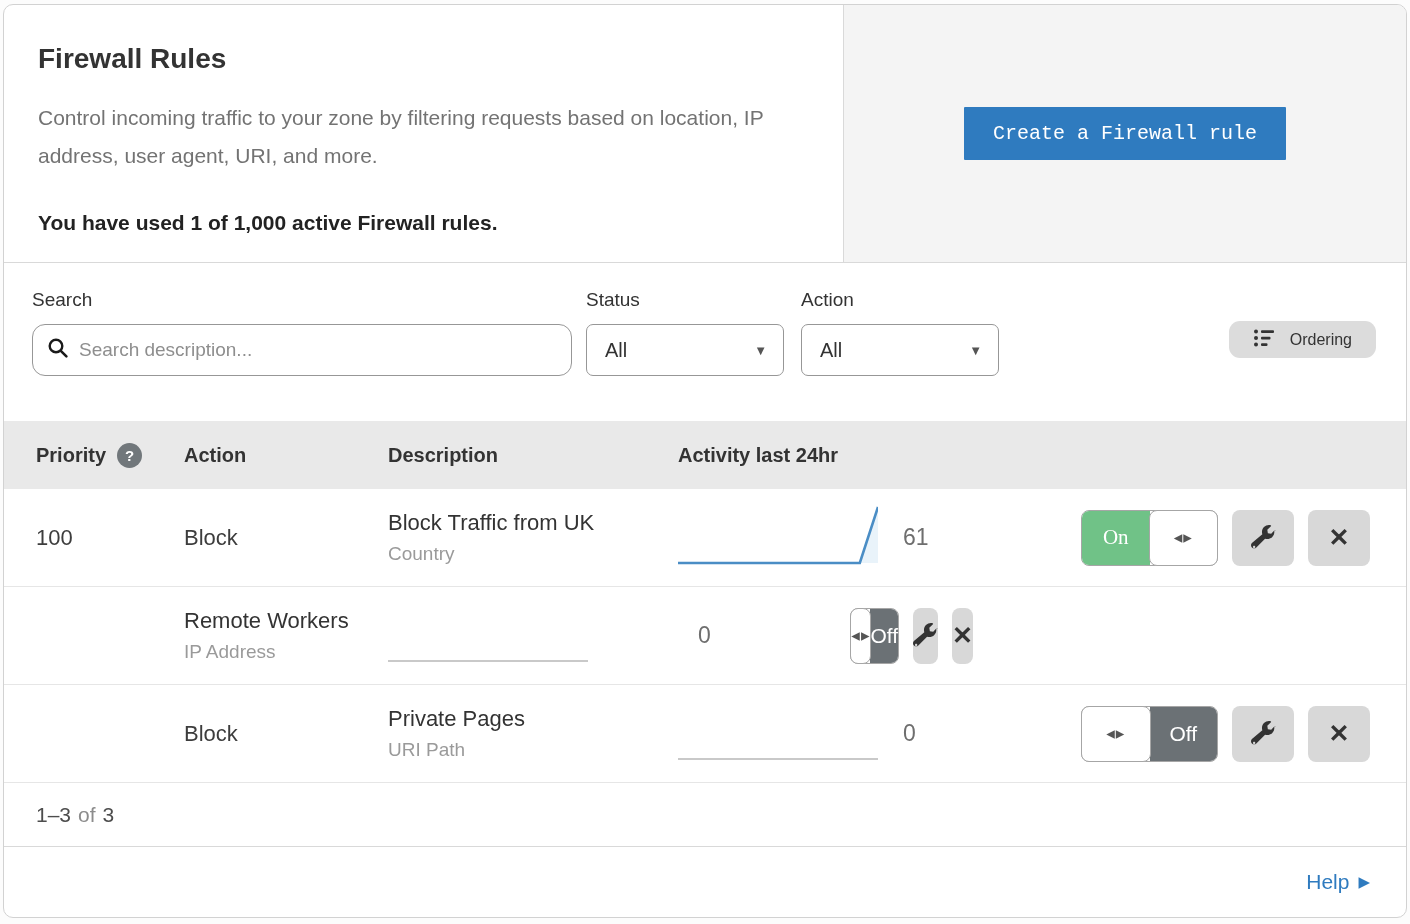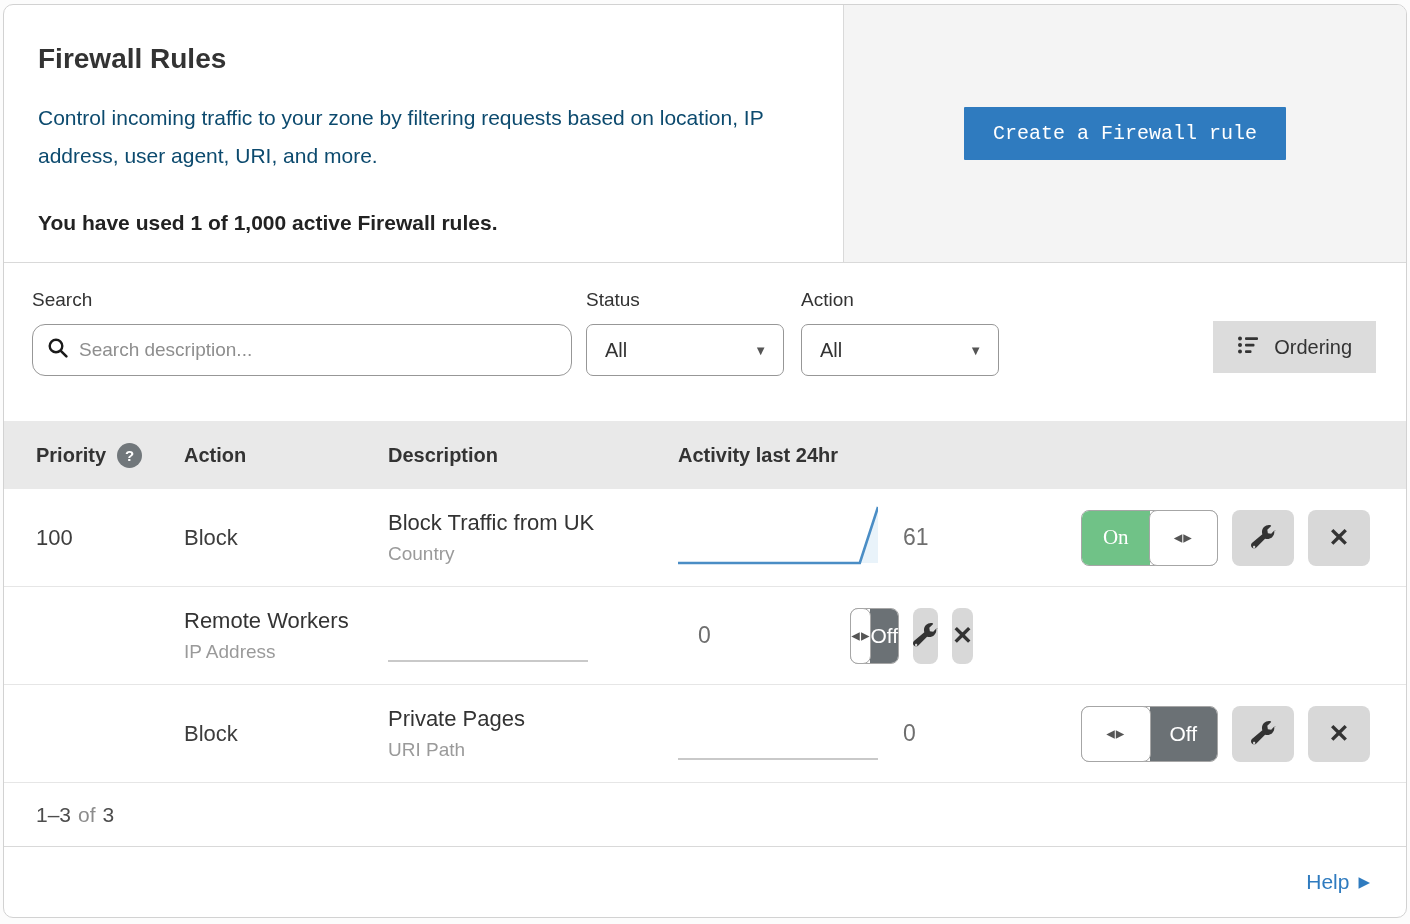--- a/index.html
+++ b/index.html
@@ -13,7 +13,7 @@
   .header { display: flex; height: 258px; border-bottom: 1px solid #d9d9d9; flex: 0 0 auto; }
   .header-left { flex: 0 0 840px; padding: 26px 34px; border-right: 1px solid #d9d9d9; }
   .page-title { font-size: 28px; font-weight: bold; color: #333; margin: 12px 0 24px; }
-  .page-desc { font-size: 21px; color: #0c4a6e; line-height: 1.82; max-width: 775px; margin-bottom: 36px; }
+  .page-desc { font-size: 21px; color: #737373; line-height: 1.82; max-width: 775px; margin-bottom: 36px; }
   .usage-note { font-size: 21px; font-weight: bold; color: #222; }
   .header-right { flex: 1 1 auto; background: #f4f4f4; display: flex; align-items: center; justify-content: center; }
   .create-btn { border: none; border-radius: 1px; padding: 15px 29px; font-size: 20px;

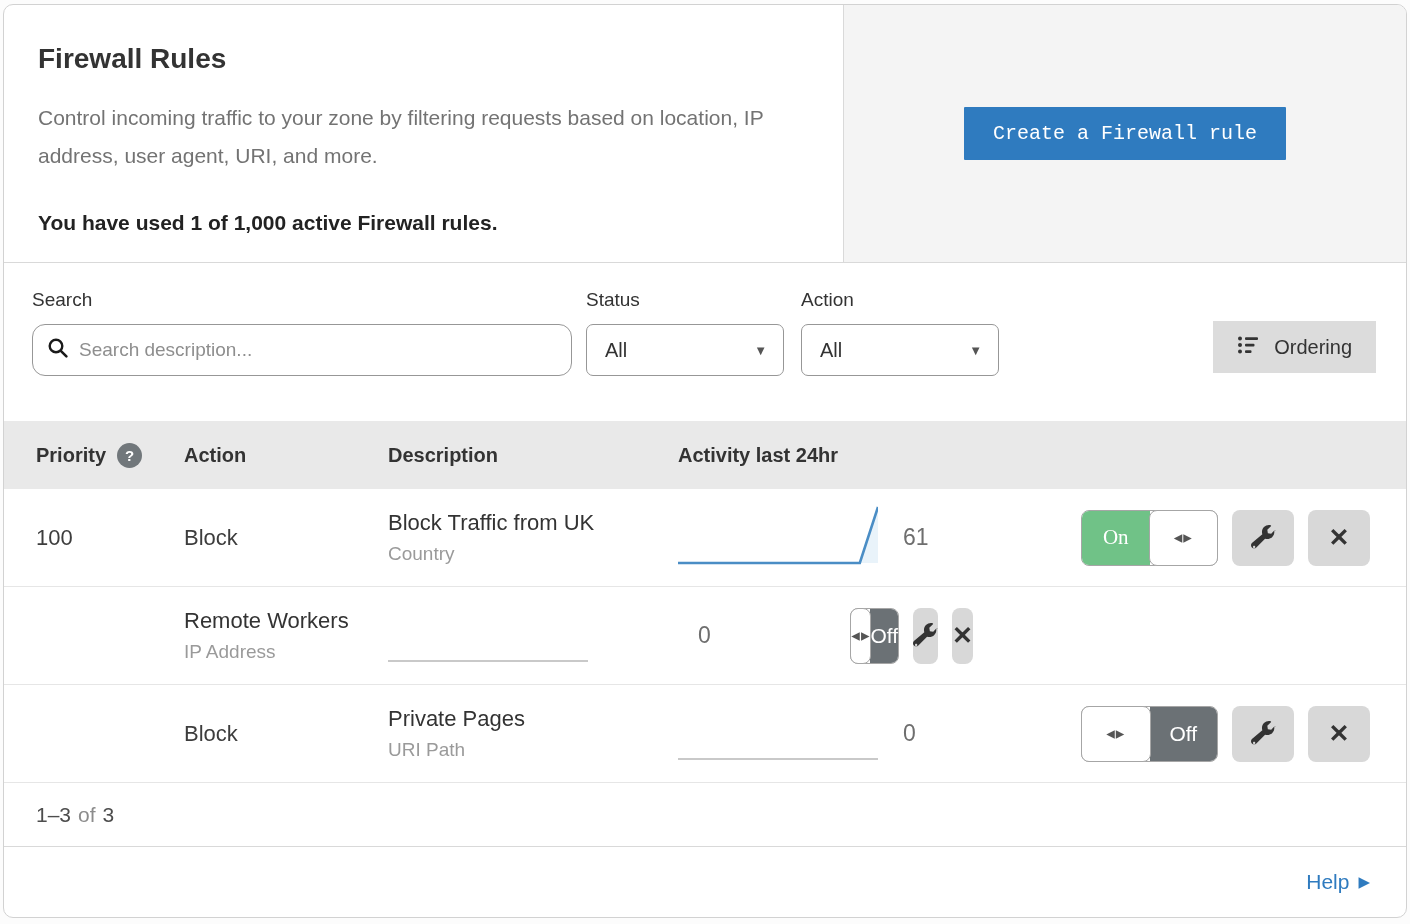--- a/index.html
+++ b/index.html
@@ -35,9 +35,9 @@
     border: 1px solid #979797; border-radius: 7px; background: #fff; padding: 0 16px 0 18px;
     font-size: 20px; color: #333; cursor: pointer; }
   .select-caret { font-size: 13px; color: #555; }
-  .ordering-btn { position: absolute; right: 30px; top: 58px; height: 52px; display: flex;
-    align-items: center; gap: 13px; background: #dcdcdc; border: none; border-radius: 0;
-    padding: 0 24px; font-size: 20px; color: #333; cursor: pointer; font-family: inherit; }
+  .ordering-btn { position: absolute; right: 30px; top: 58px; height: 37px; display: flex;
+    align-items: center; gap: 13px; background: #dcdcdc; border: none; border-radius: 11px;
+    padding: 0 24px; font-size: 16px; color: #333; cursor: pointer; font-family: inherit; }
 
   
   .grid-row { display: grid; grid-template-columns: 148px 204px 290px 205px 90px 1fr;

